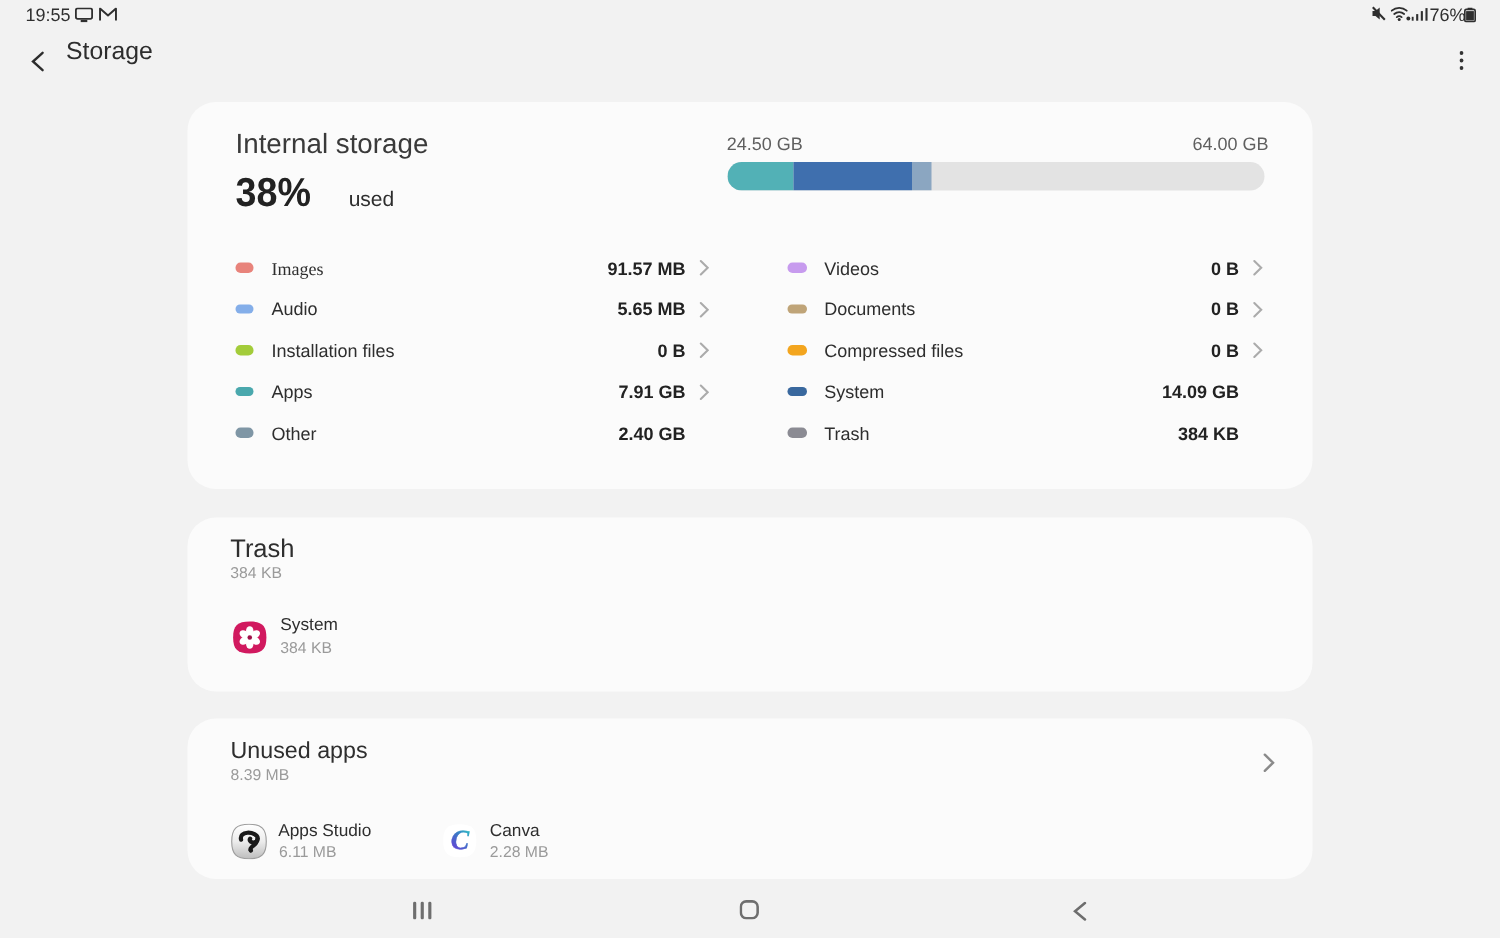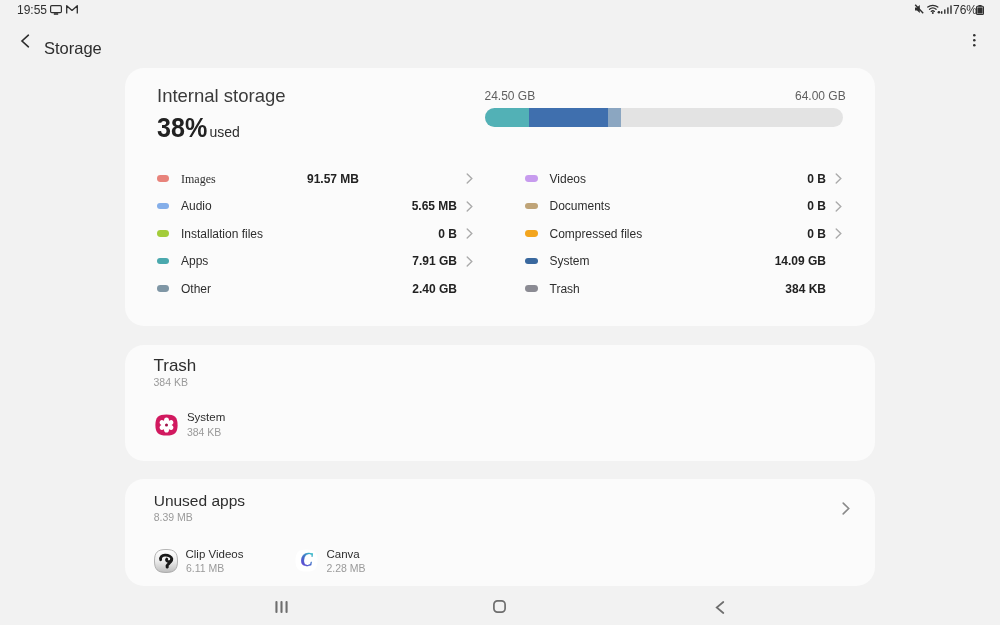--- a/index.html
+++ b/index.html
@@ -59,7 +59,7 @@
 <svg class="abs" style="left:20px;top:33.5px;" width="10" height="14" viewBox="0 0 10 14">
   <path d="M8.4 1.2 L2 7 L8.4 12.8" fill="none" stroke="#2d2d2d" stroke-width="1.6" stroke-linecap="round"></path>
 </svg>
-<div class="t" style="left:44px;top:40px;font-size:16.5px;color:#2d2d2d;">Storage</div>
+<div class="t" style="left:44px;top:26px;font-size:16.5px;color:#2d2d2d;">Storage</div>
 <svg class="abs" style="left:973.4px;top:34.3px;" width="3" height="13" viewBox="0 0 3 13">
   <circle cx="1.3" cy="1.3" r="1.3" fill="#333"></circle>
   <circle cx="1.3" cy="6.3" r="1.3" fill="#333"></circle>

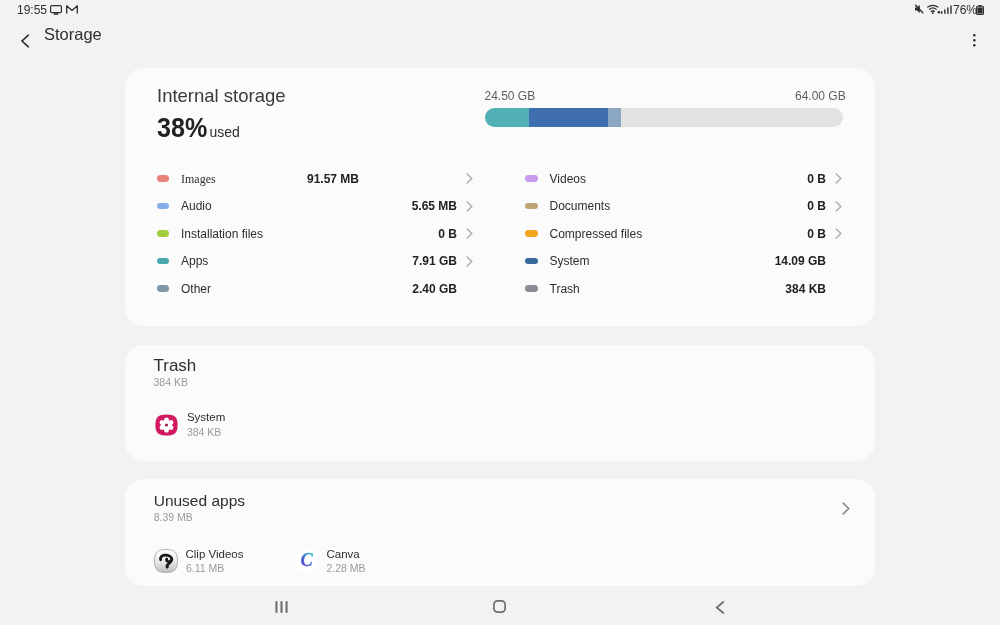--- a/index.html
+++ b/index.html
@@ -67,7 +67,7 @@
 </svg>
 
 <div class="t" style="left:157px;top:87.2px;font-size:18.5px;color:#3a3a3a;">Internal storage</div>
-<div class="t" style="left:156.5px;top:115.4px;font-size:27px;font-weight:bold;color:#222;"><span style="display:inline-block;transform:scaleX(0.93);transform-origin:0 0;margin-right:-5px;">38%</span><span style="font-size:14px;font-weight:normal;color:#2d2d2d;"> used</span></div>
+<div class="t" style="left:156.5px;top:115.4px;font-size:27px;font-weight:bold;color:#222;"><span style="display:inline-block;transform:scaleX(0.93);transform-origin:0 0;margin-right:-5px;">38%</span><span style="font-size:14px;font-weight:normal;color:#2d2d2d;margin-left:23px;"> used</span></div>
 <div class="t" style="left:484.5px;top:90.2px;font-size:12px;color:#5f5f5f;">24.50 GB</div>
 <div class="t" style="left:795px;top:90.2px;font-size:12px;color:#5f5f5f;">64.00 GB</div>
 <div class="abs" style="left:485px;top:107.7px;width:358px;height:19px;border-radius:9.5px;background:#e3e3e3;overflow:hidden;">

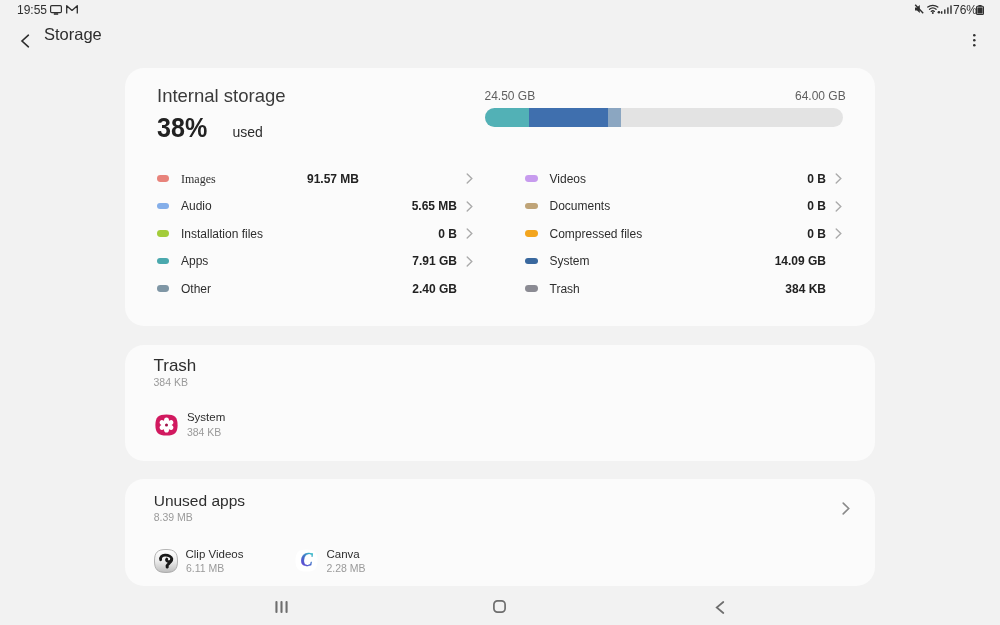--- a/index.html
+++ b/index.html
@@ -78,7 +78,7 @@
 <div id="grid">
     <div class="abs" style="left:156.5px;top:175.3px;width:12.5px;height:6.4px;border-radius:3.4px;background:#e8837b;"></div>
     <div class="t" style="left:181px;top:172.9px;font-size:12px;color:#2e2e2e;font-family:Liberation Serif, serif;">Images</div>
-    <div class="t" style="left:307px;top:172.9px;width:150px;font-size:12px;font-weight:bold;color:#222;">91.57 MB</div>
+    <div class="t" style="left:307px;top:172.9px;width:150px;text-align:right;font-size:12px;font-weight:bold;color:#222;">91.57 MB</div>
     <svg class="abs" style="left:465.5px;top:173px;" width="7" height="11" viewBox="0 0 7 11">
       <path d="M1.2 1 L5.8 5.5 L1.2 10" fill="none" stroke="#ababab" stroke-width="1.4" stroke-linecap="round"></path>
     </svg>

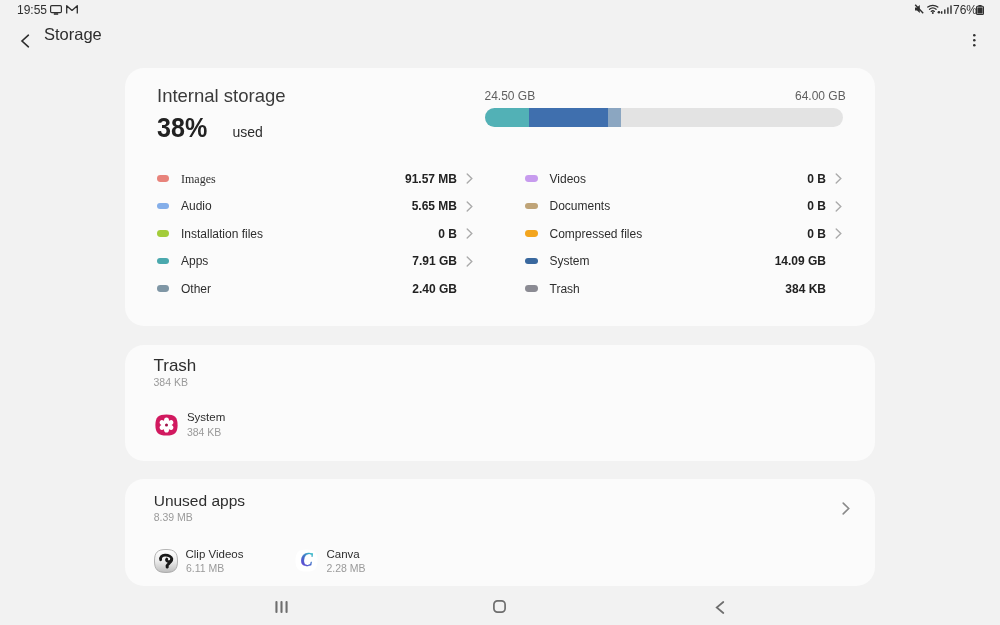--- a/index.html
+++ b/index.html
@@ -166,7 +166,7 @@
   <path d="M18.3 10.7 C18.2 14 15.9 15 14.4 16.3 C13.5 17.1 13.3 17.9 13.6 18.6" fill="none" stroke="#1a1a1a" stroke-width="2.9" stroke-linecap="round"></path>
   <circle cx="13.8" cy="18.8" r="1.5" fill="#1a1a1a"></circle>
 </svg>
-<div class="t" style="left:185.5px;top:549.4px;font-size:11.5px;color:#2e2e2e;">Clip Videos</div>
+<div class="t" style="left:185.5px;top:549.4px;font-size:11.5px;color:#2e2e2e;">Apps Studio</div>
 <div class="t" style="left:186px;top:563.2px;font-size:10.5px;color:#9a9a9a;">6.11 MB</div>
 
 <svg class="abs" style="left:295px;top:548.7px;" width="23" height="23" viewBox="0 0 25 25">

